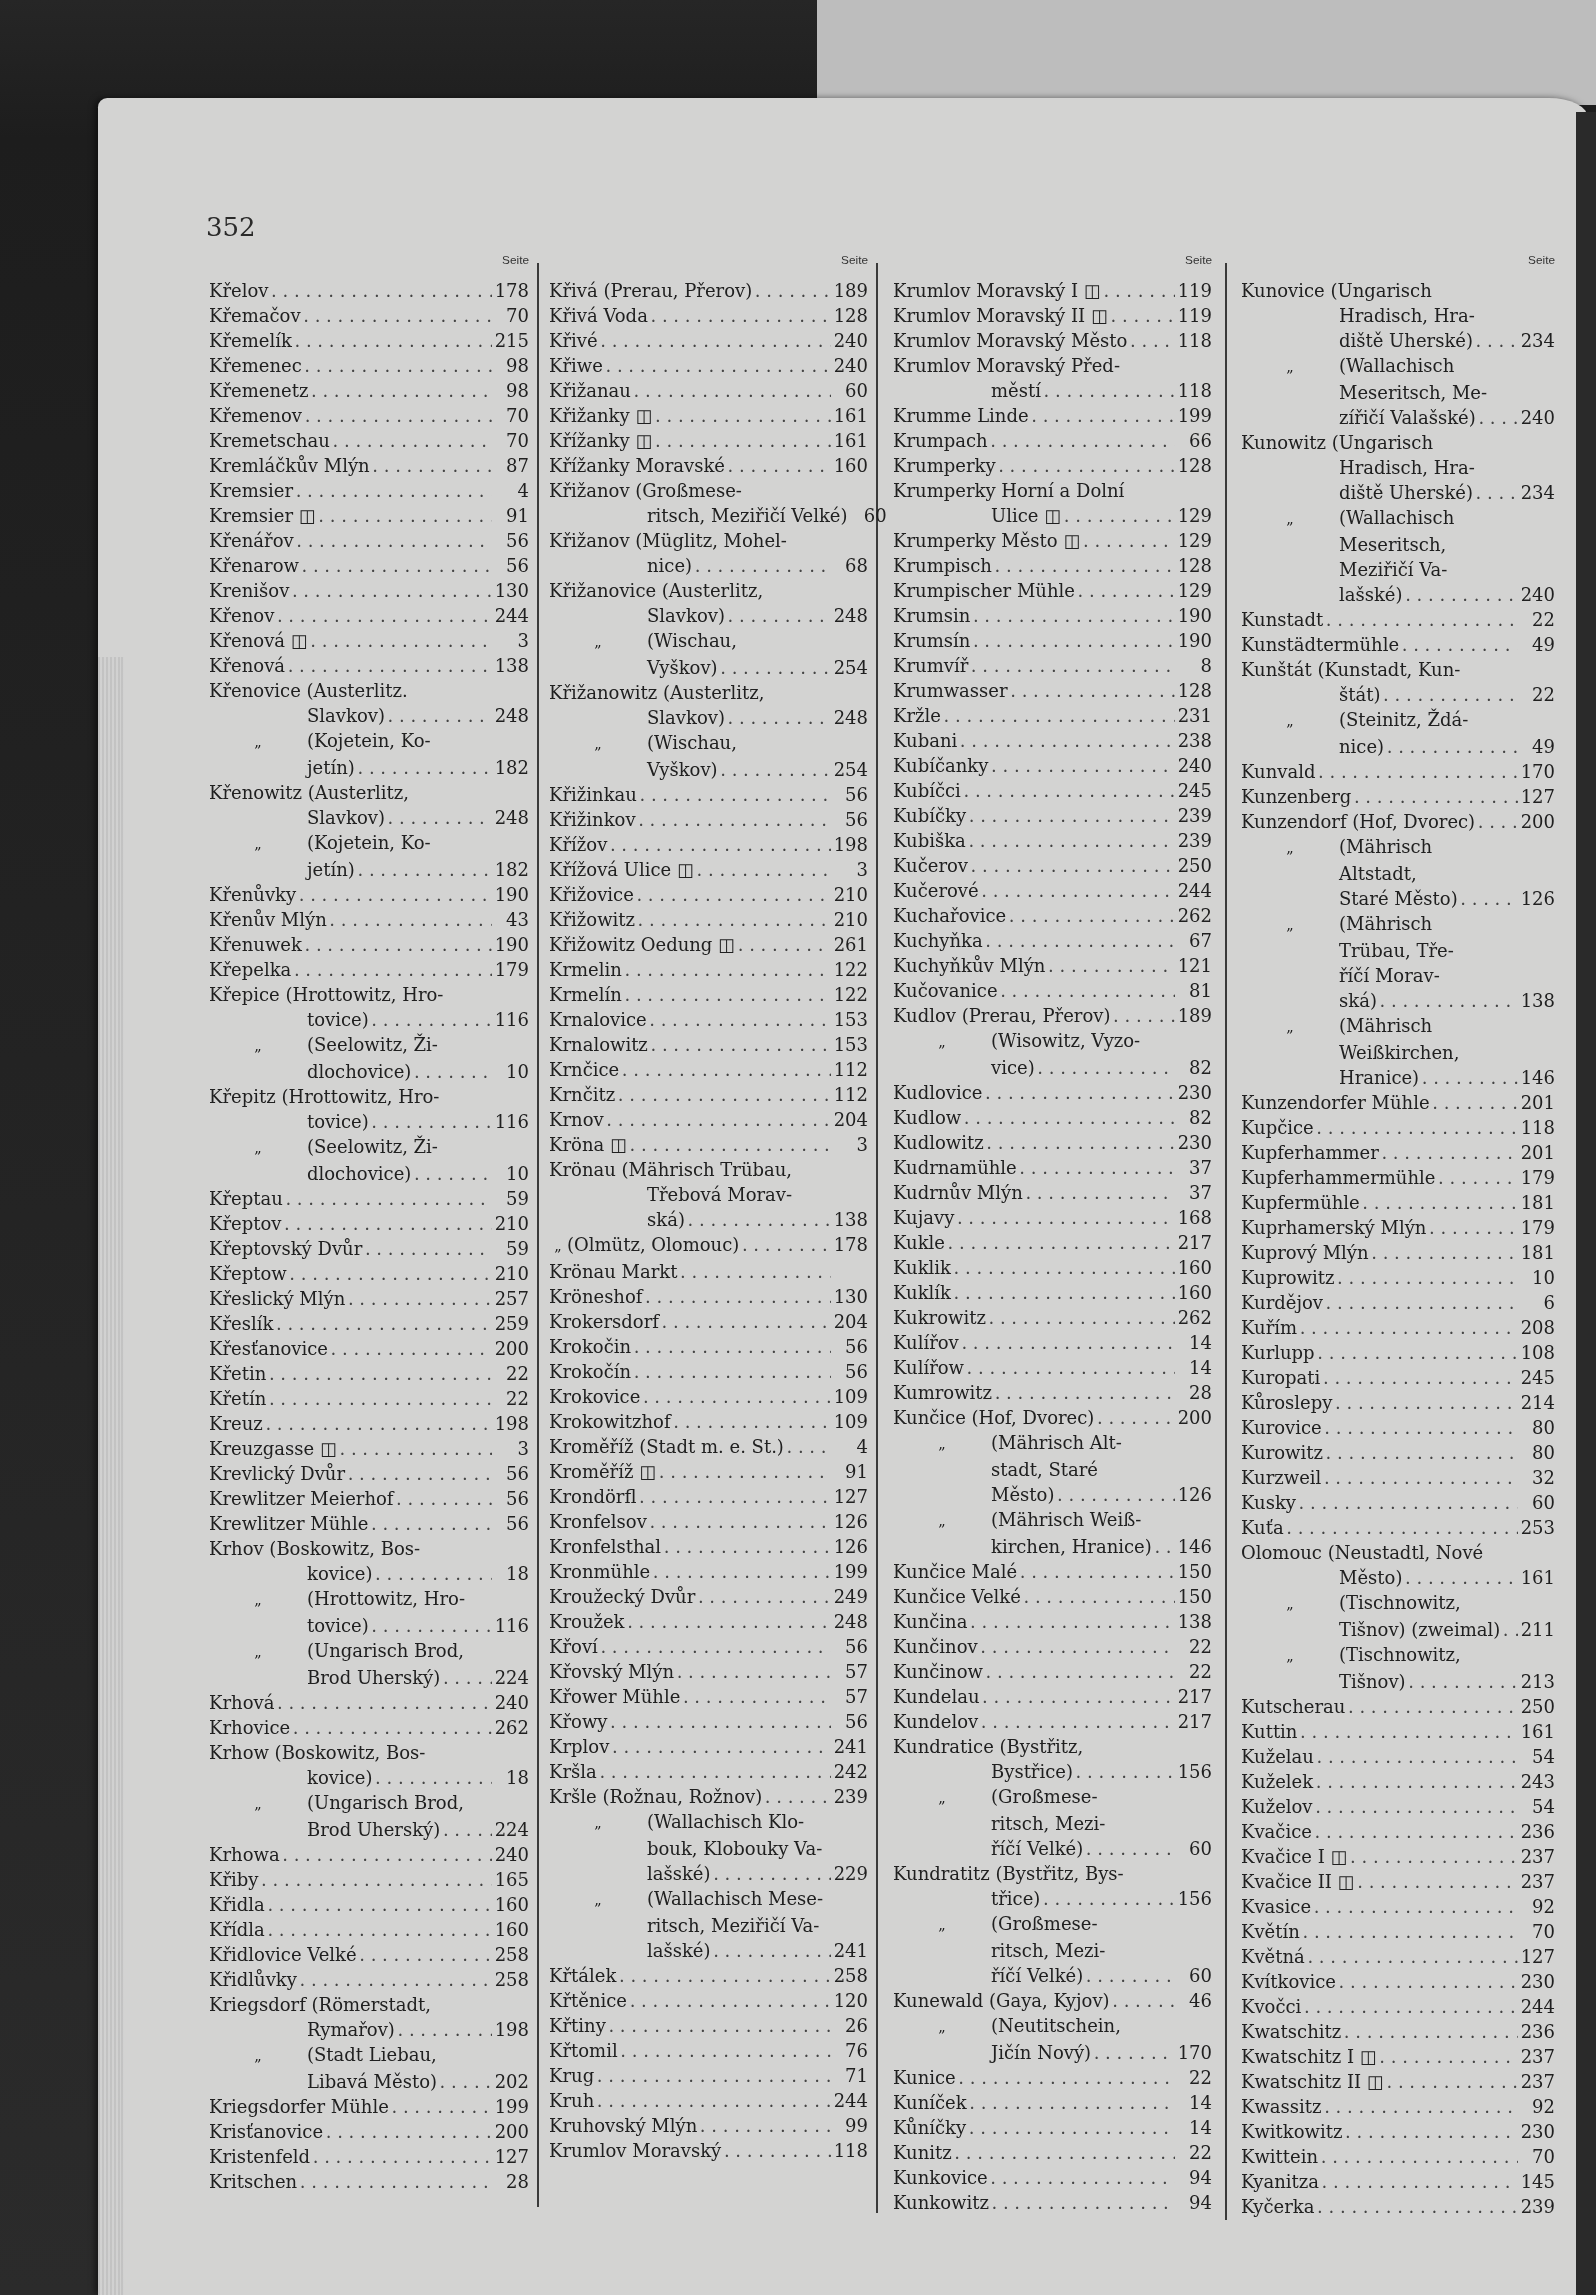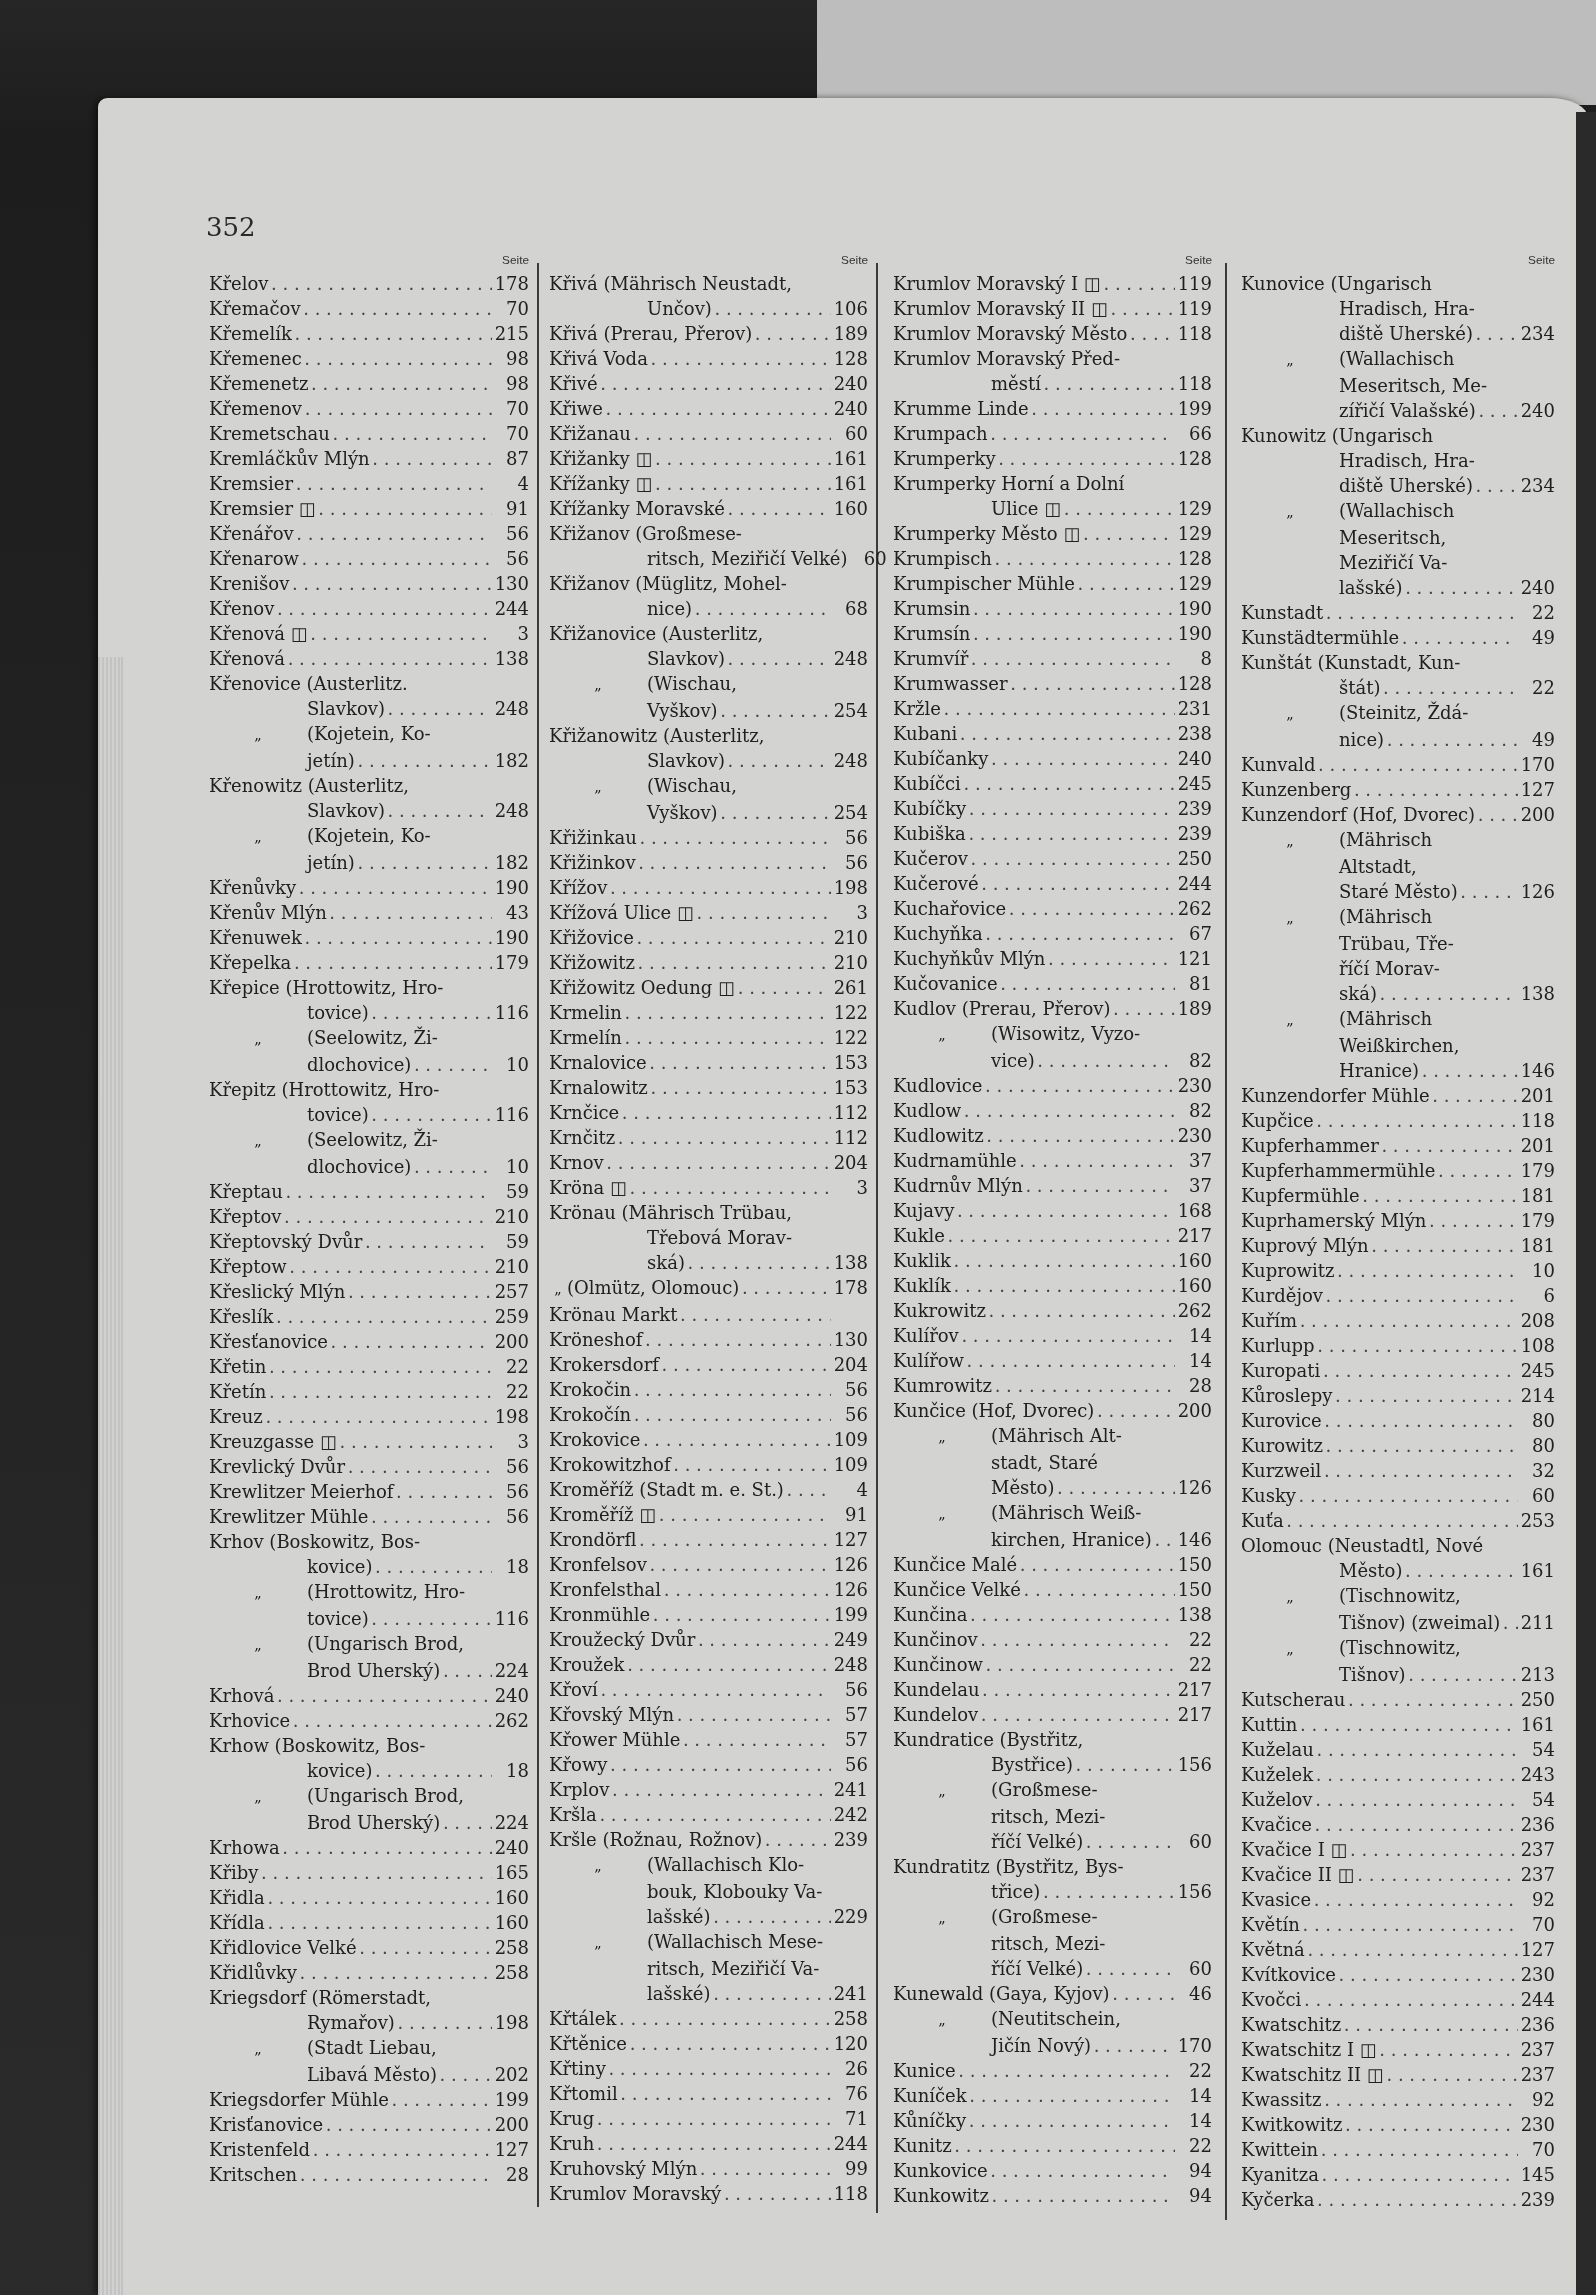--- a/index.html
+++ b/index.html
@@ -45,7 +45,7 @@
   .rule-3 { left:1225px; height:1957px; }
   .seite {
     text-align:right; font-size:11.8px; font-family:"Liberation Sans", sans-serif;
-    color:#333; height:15.8px; margin-bottom:2px;
+    color:#333; height:15.8px; margin-bottom:9px;
   }
   .entry { font-size:18px; line-height:25px; }
   .line { display:flex; align-items:baseline; white-space:nowrap; }

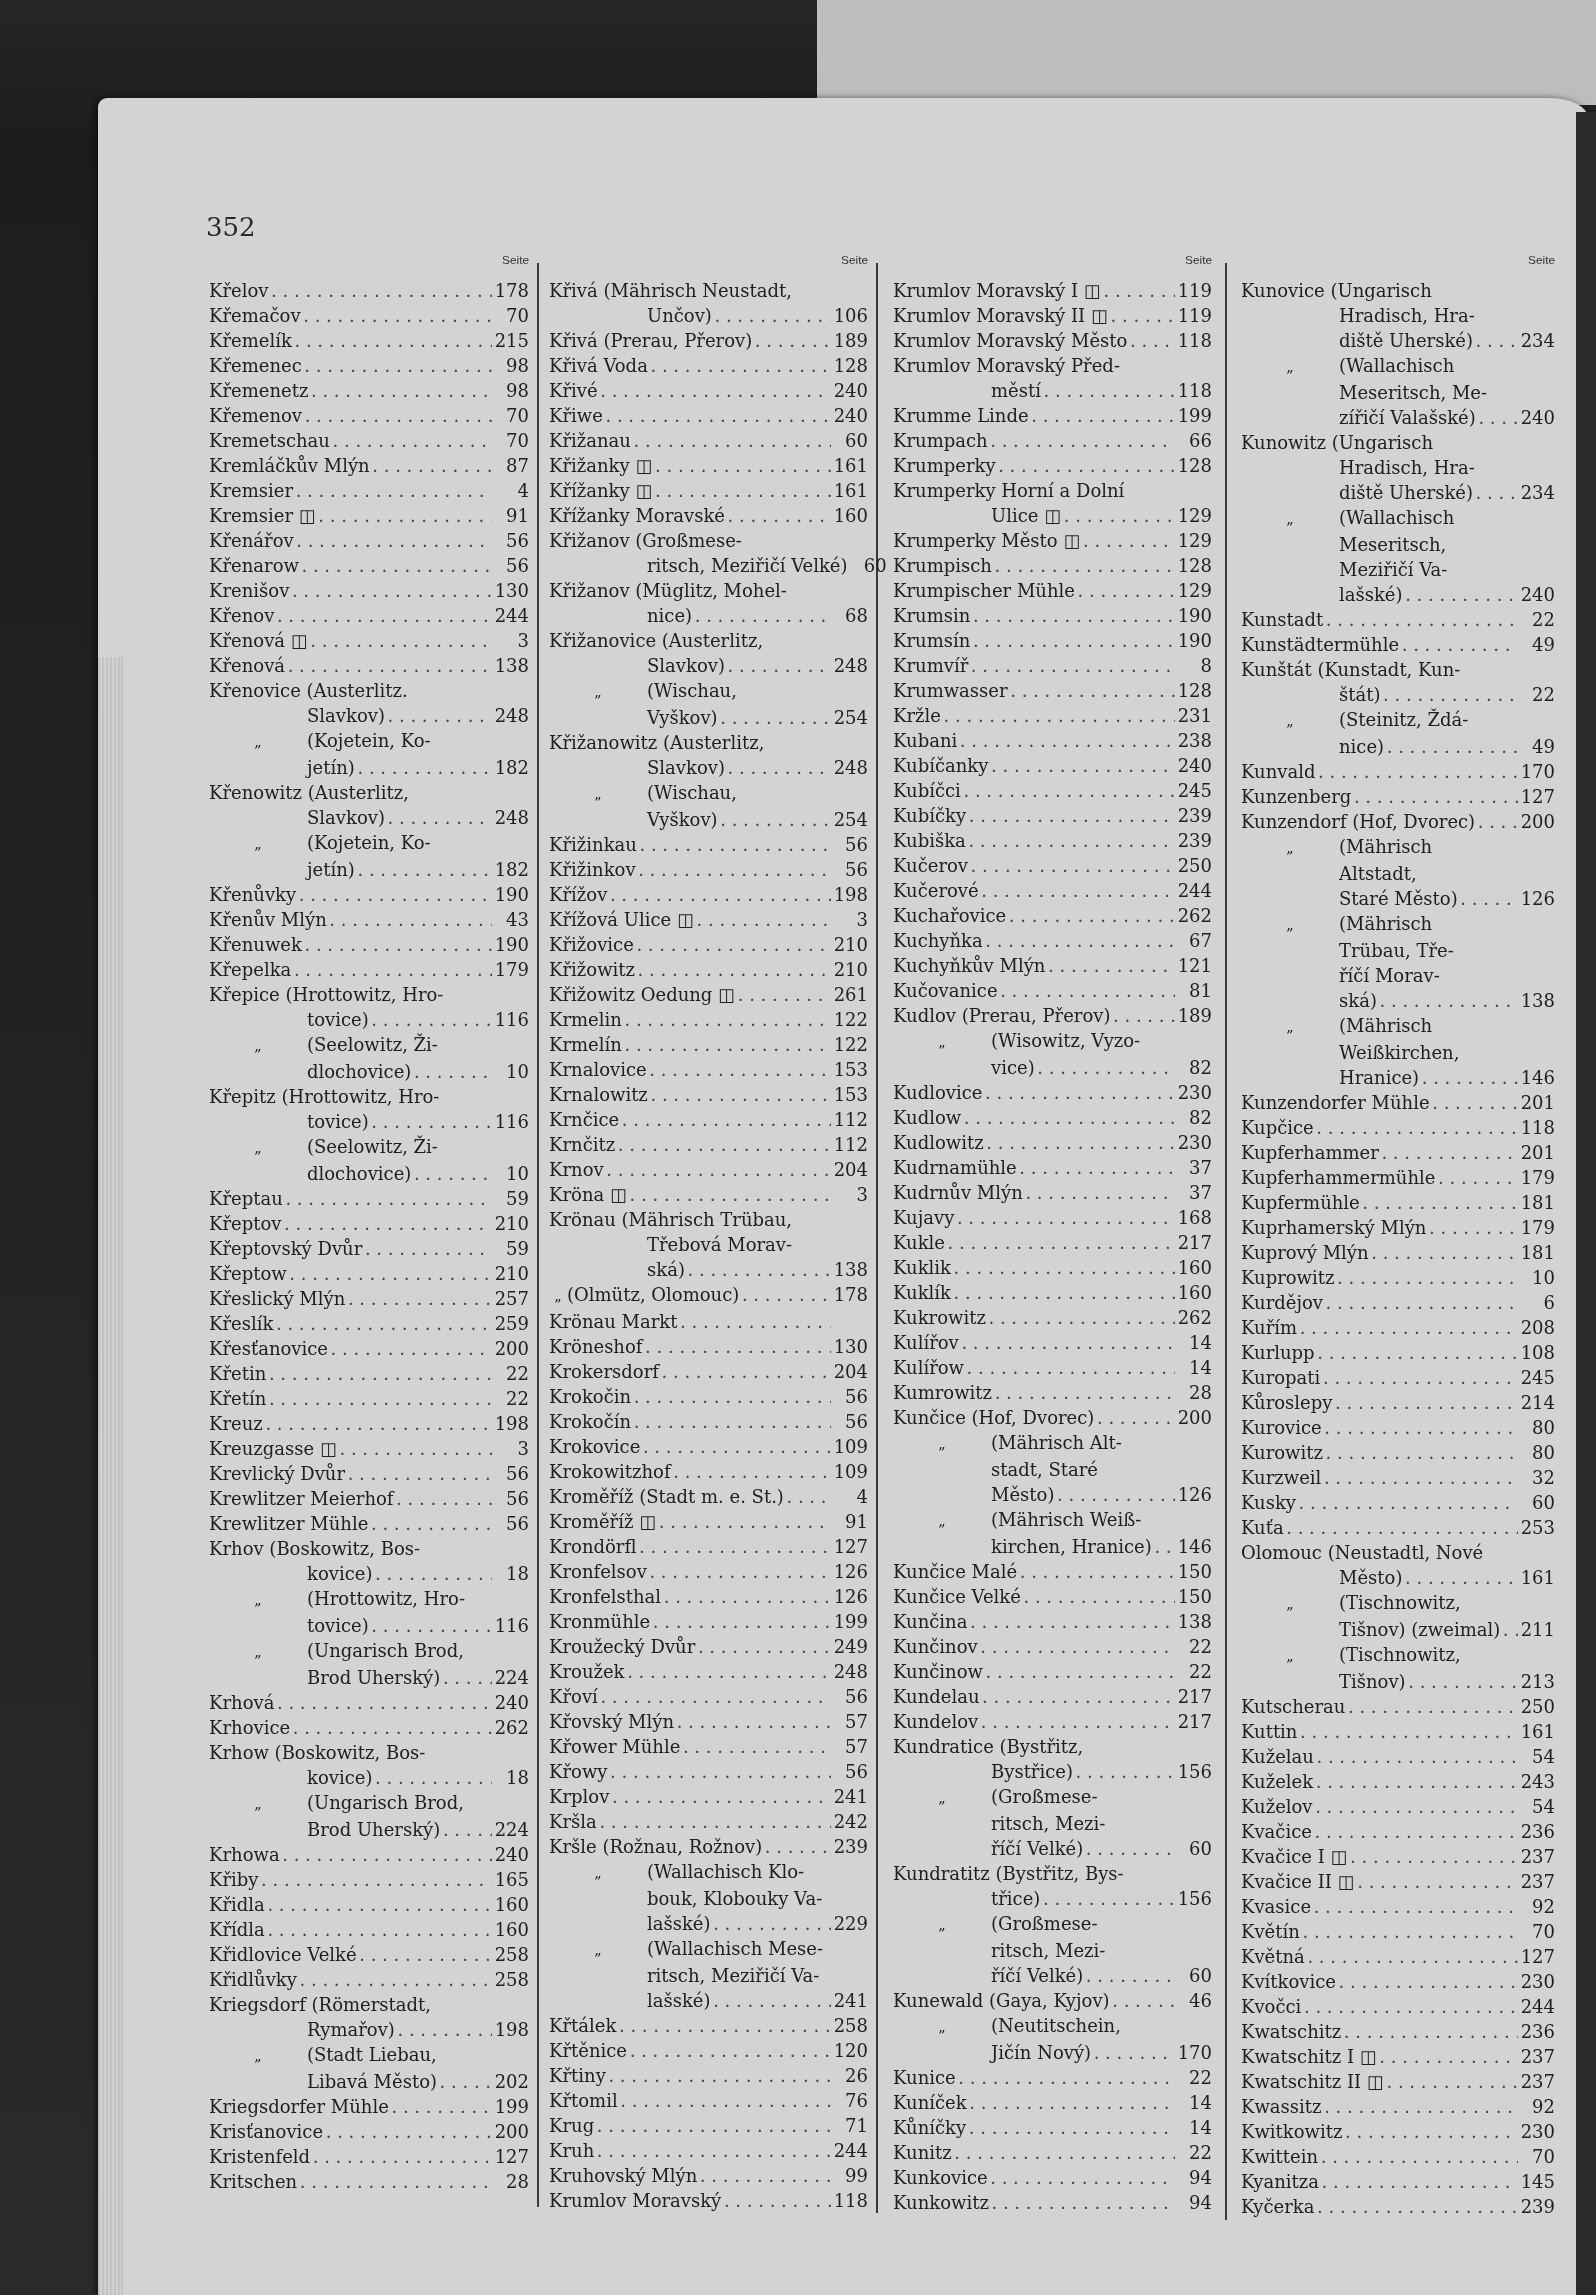--- a/index.html
+++ b/index.html
@@ -559,16 +559,6 @@
     <div class="seite">Seite</div>
     <div class="entry">
       <div class="line">
-        <span class="txt">Křivá (Mährisch Neustadt,</span>
-      </div>
-      <div class="line cont">
-        <span class="txt">Unčov)</span>
-        <span class="dots"></span>
-        <span class="pg">106</span>
-      </div>
-    </div>
-    <div class="entry">
-      <div class="line">
         <span class="txt">Křivá (Prerau, Přerov)</span>
         <span class="dots"></span>
         <span class="pg">189</span>

